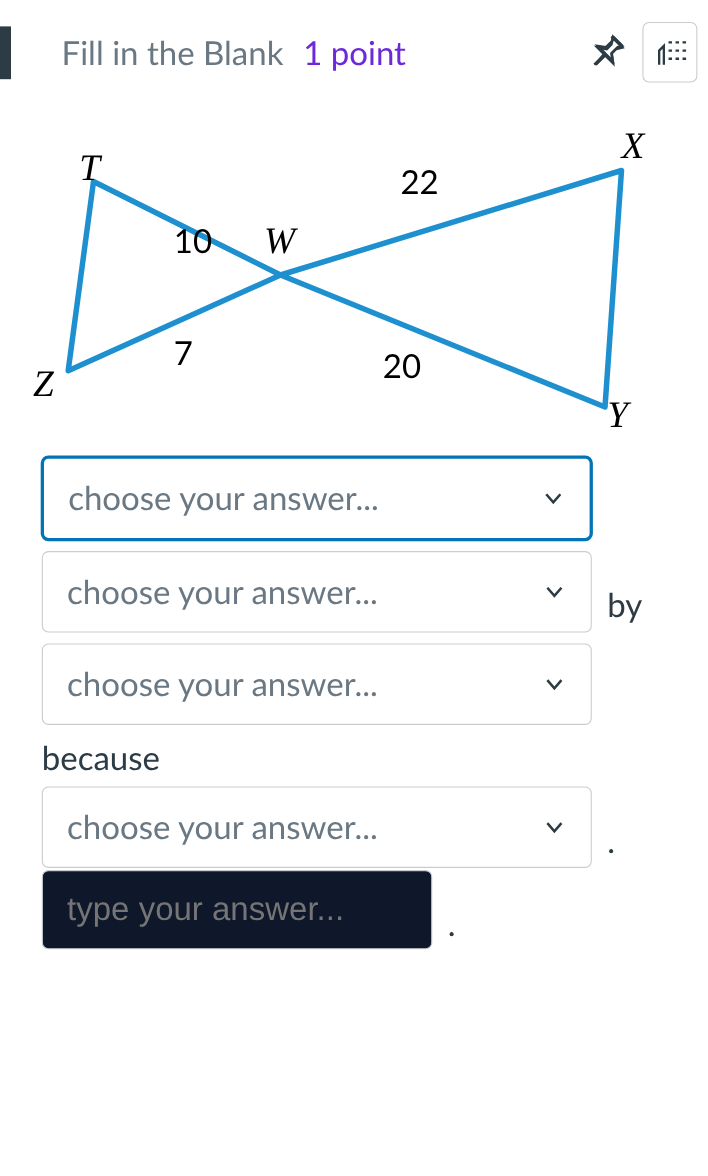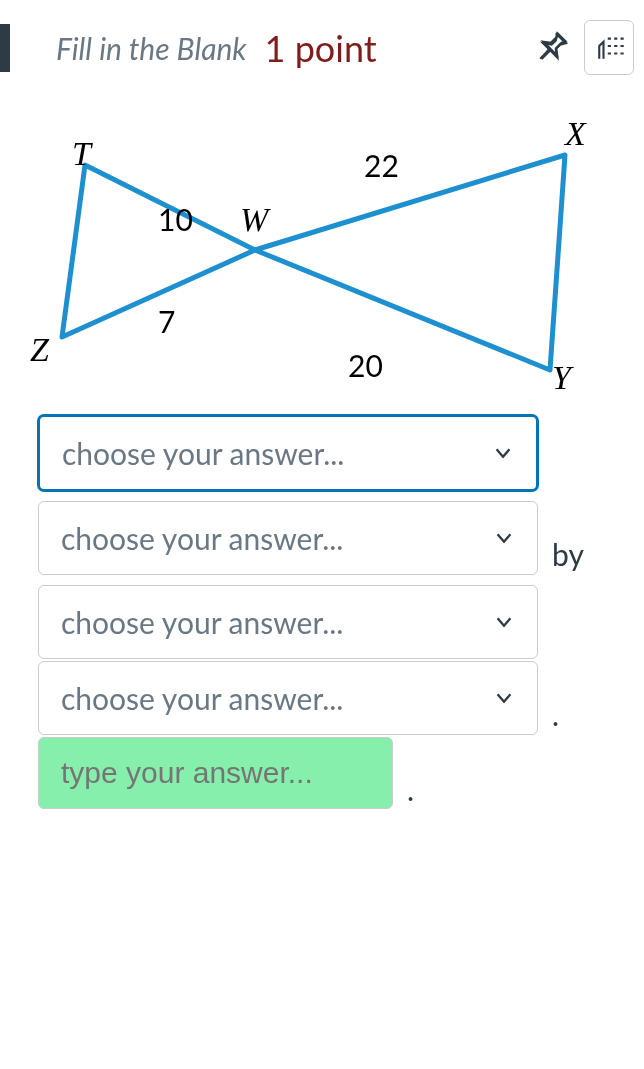--- a/index.html
+++ b/index.html
@@ -26,7 +26,6 @@
     .q-type {
       font-size: 30px;
       color: #6a7883;
-      font-style: italic;
     }
     .q-points {
       font-size: 36px;

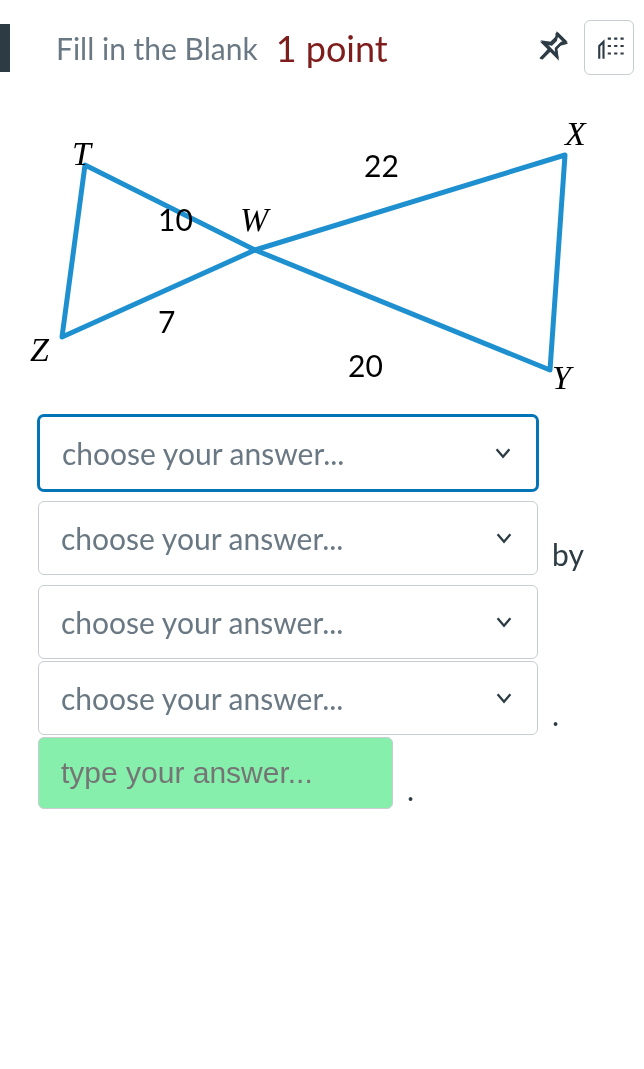--- a/index.html
+++ b/index.html
@@ -28,8 +28,8 @@
       color: #6a7883;
     }
     .q-points {
-      font-size: 36px;
-      color: #7f1d1d;
+      font-size: 30px;
+      color: #6d28d9;
     }
     .header-icons {
       margin-left: auto;

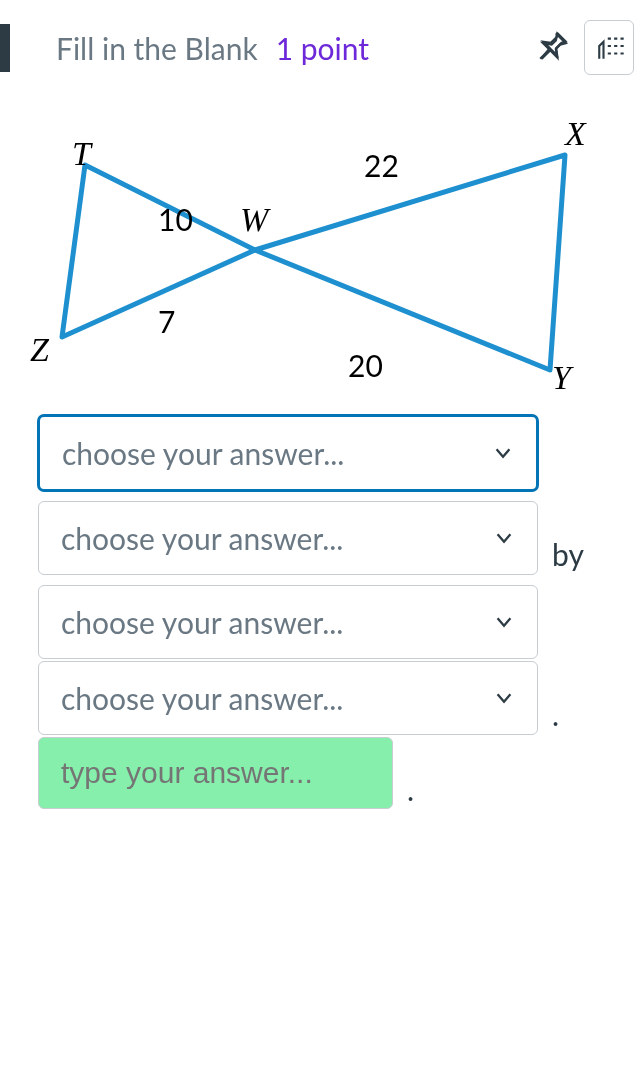--- a/index.html
+++ b/index.html
@@ -181,7 +181,7 @@
     <div class="lbl" style="left:128px; top:50px;margin-top:36px;">10</div>
     <div class="lbl" style="left:128px; top:188px;">7</div>
     <div class="lbl" style="left:334px; top:32px;">22</div>
-    <div class="lbl" style="left:318px; top:200px;margin-top:32px;">20</div>
+    <div class="lbl" style="left:318px; top:200px;">20</div>
   </div>
 </div>
 

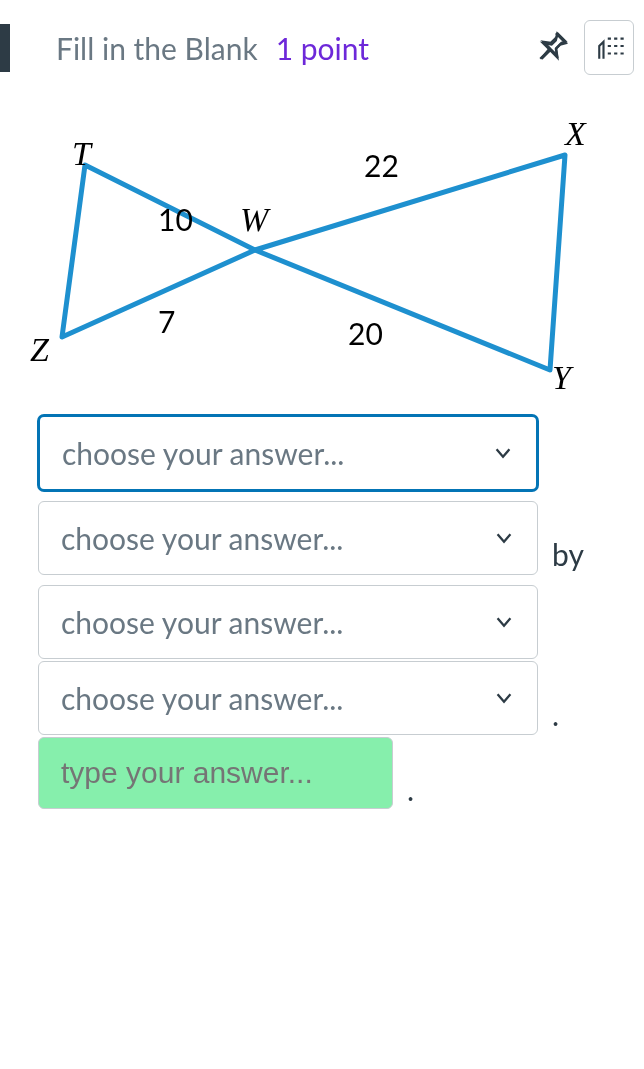--- a/index.html
+++ b/index.html
@@ -73,7 +73,6 @@
     }
     .row {
       display: flex;
-      align-items: center;
       gap: 14px;
       margin-top: 10px;
       flex-wrap: wrap;

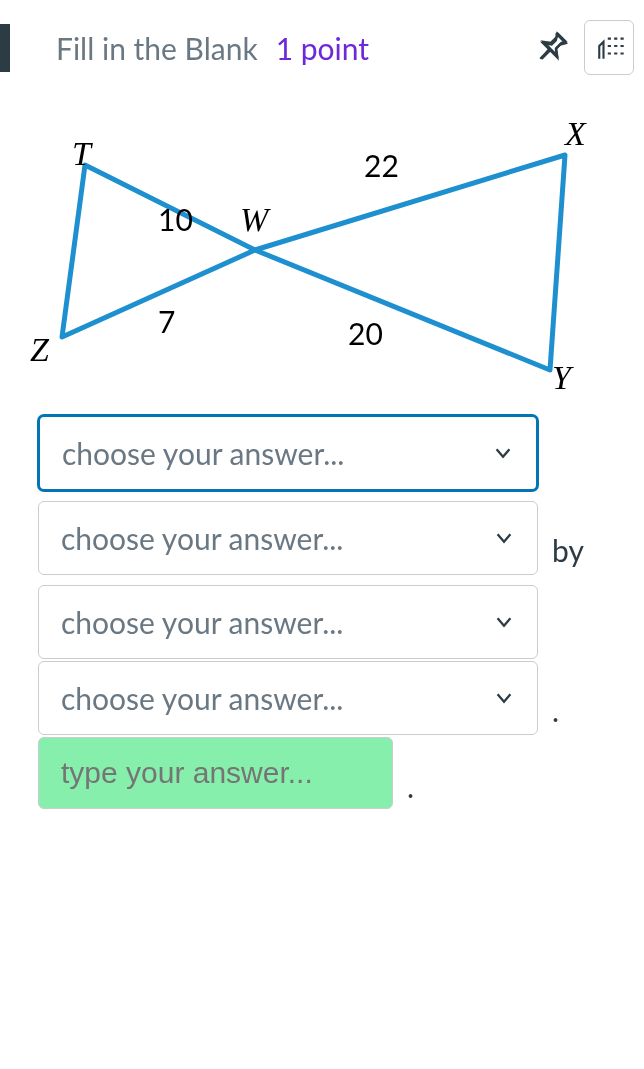--- a/index.html
+++ b/index.html
@@ -226,6 +226,7 @@
     </div>
   </div>
 
+  <div class="txt-static">because</div>
 
   <div class="row" style="margin-top:2px;">
     <div class="select-wrap">

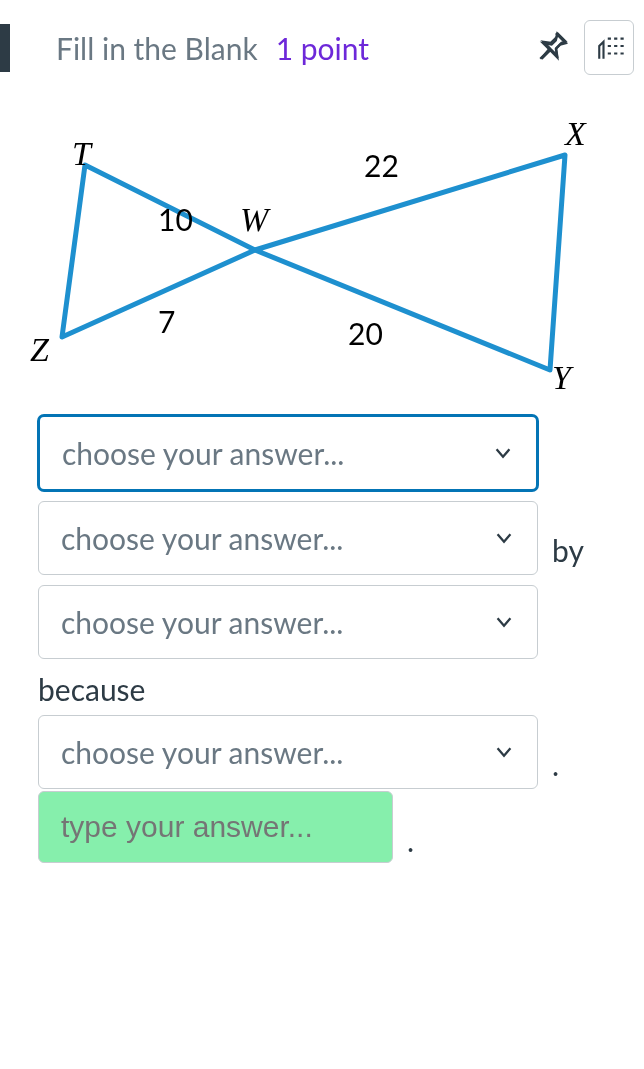--- a/index.html
+++ b/index.html
@@ -115,7 +115,7 @@
     .type-input {
       border: 1px solid #c7cdd1;
       border-radius: 6px;
-      background: #86efac;
+      background: #0f172a;
       padding: 18px 22px;
       font-size: 30px;
       color: #6a7883;

